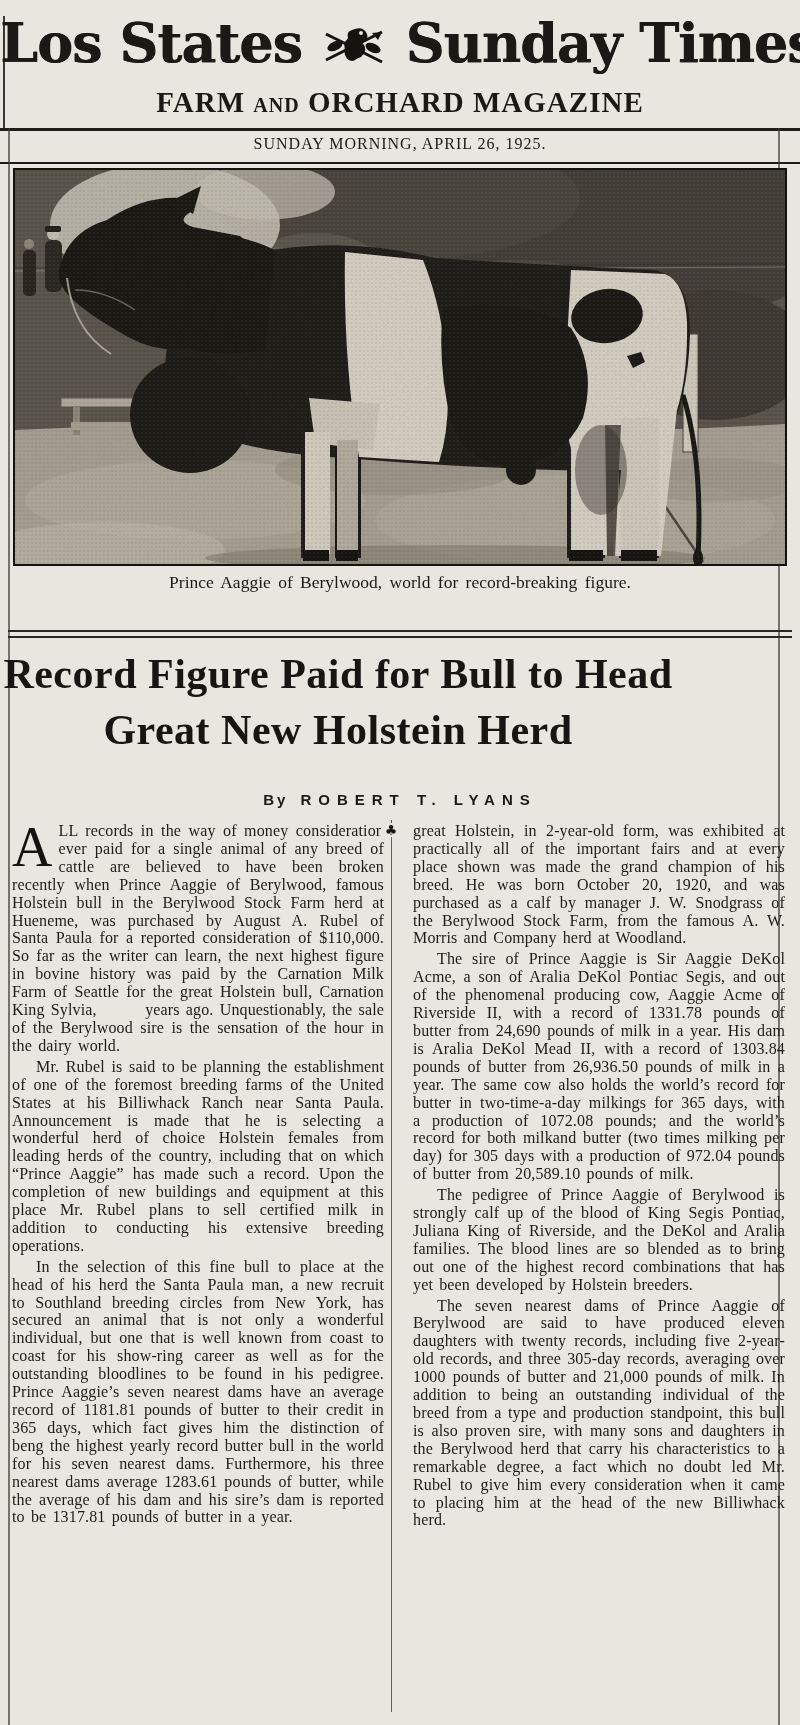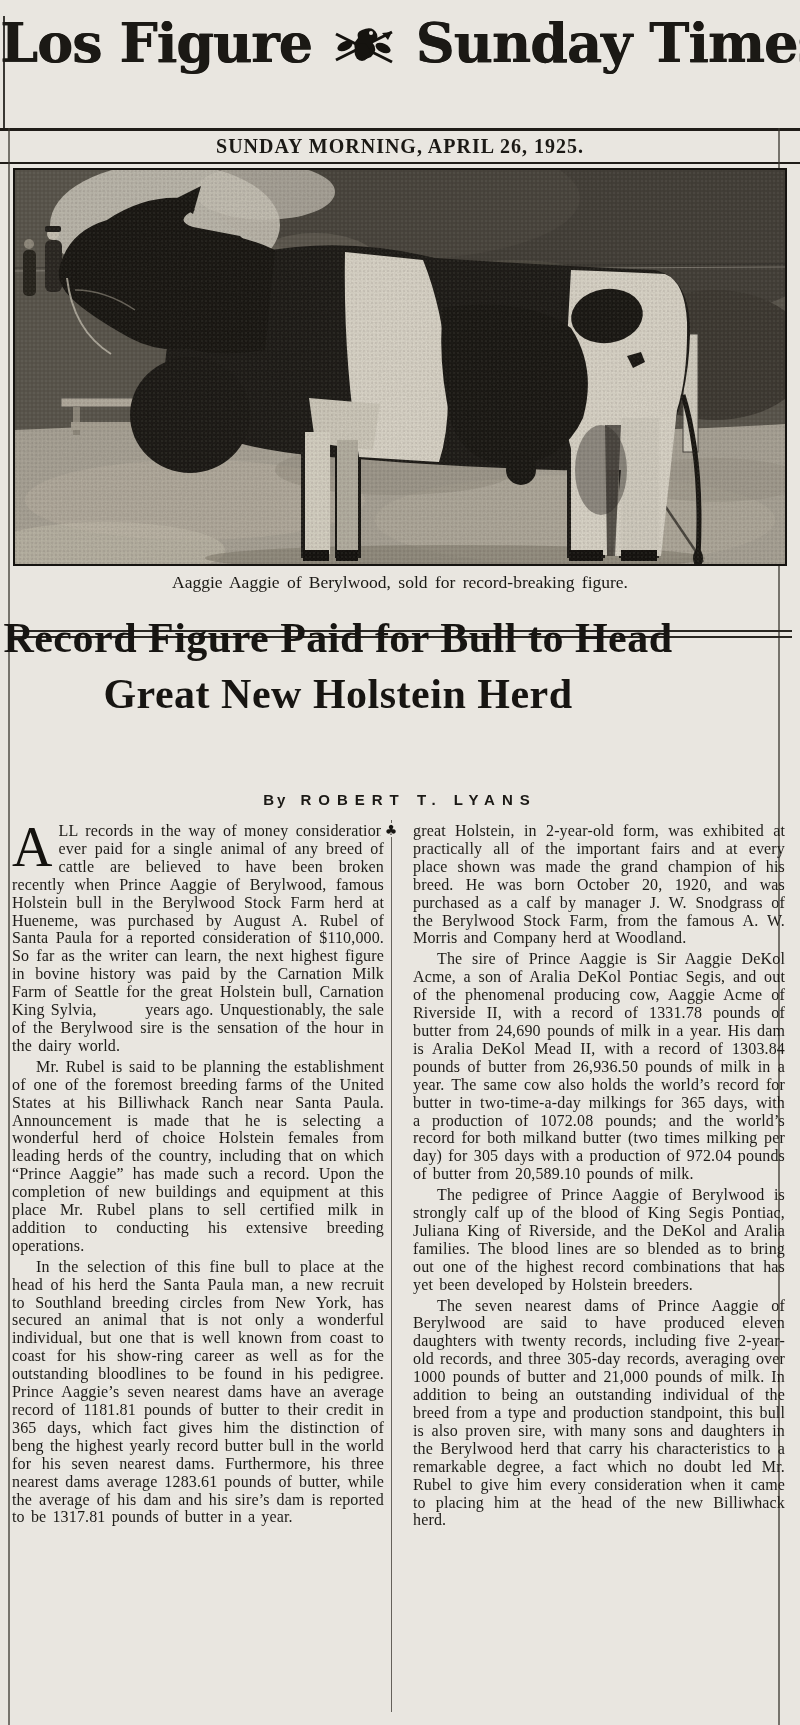--- a/index.html
+++ b/index.html
@@ -102,7 +102,7 @@
 
   <div class="masthead">
     <div class="mast-title">
-      <span>Los Figure</span>
+      <span>Los States</span>
       <span class="orn">
         <svg width="64" height="46" viewBox="0 0 64 46">
           <line x1="4" y1="36" x2="60" y2="8" stroke="#15130f" stroke-width="3"></line>

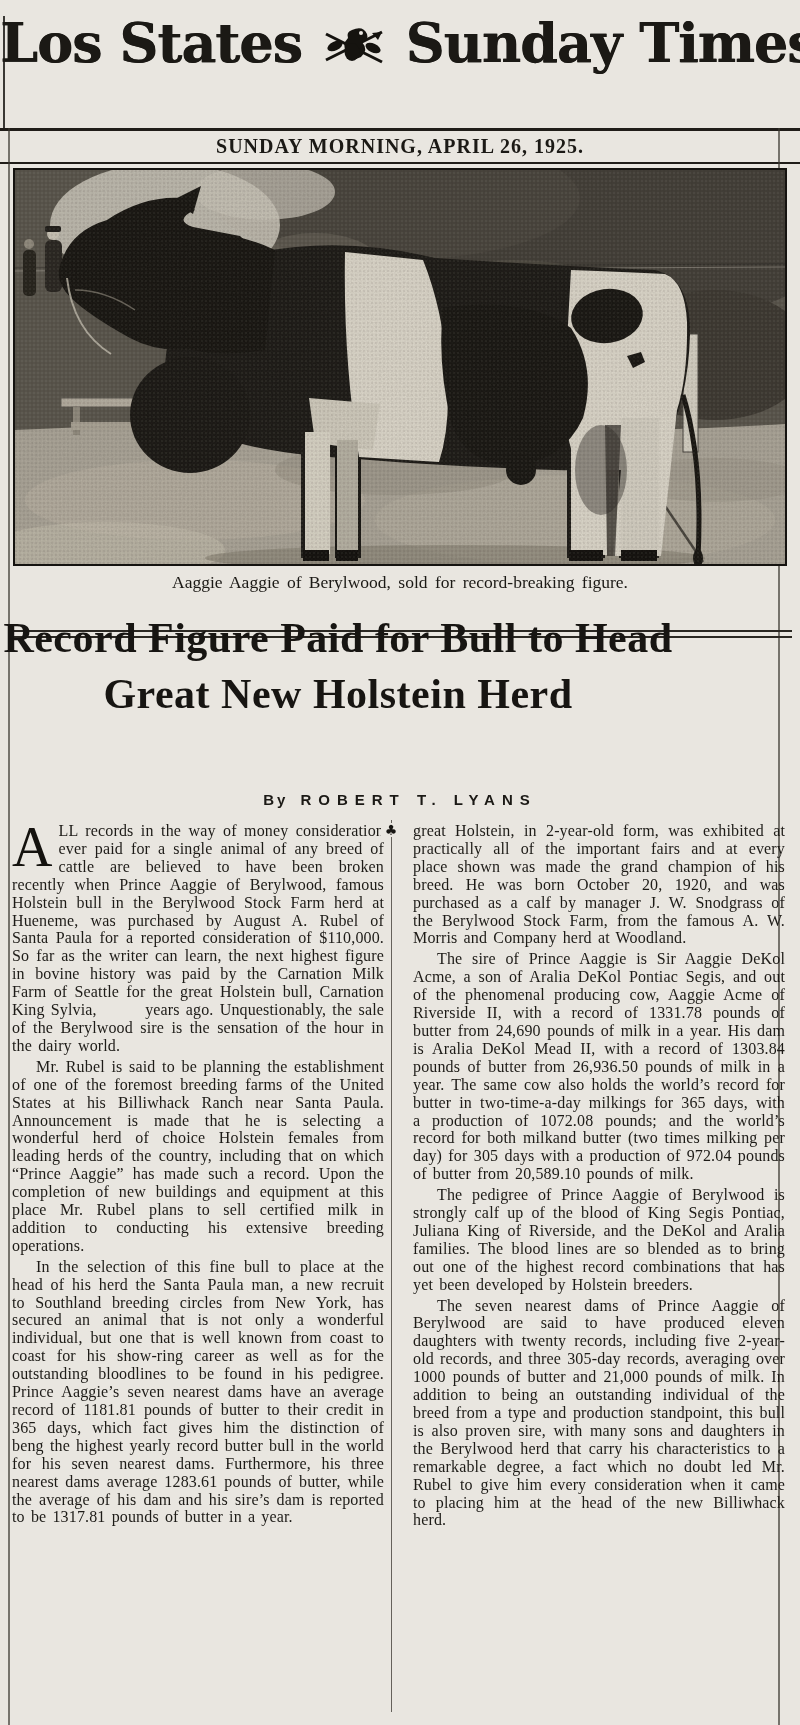--- a/index.html
+++ b/index.html
@@ -117,6 +117,11 @@
       </span>
       <span>Sunday Times</span>
     </div>
+    <div class="mast-sub">
+      <span>FARM</span>
+      <span class="and">AND</span>
+      <span>ORCHARD MAGAZINE</span>
+    </div>
   </div>
 
   <div class="rule rule-thick"></div>

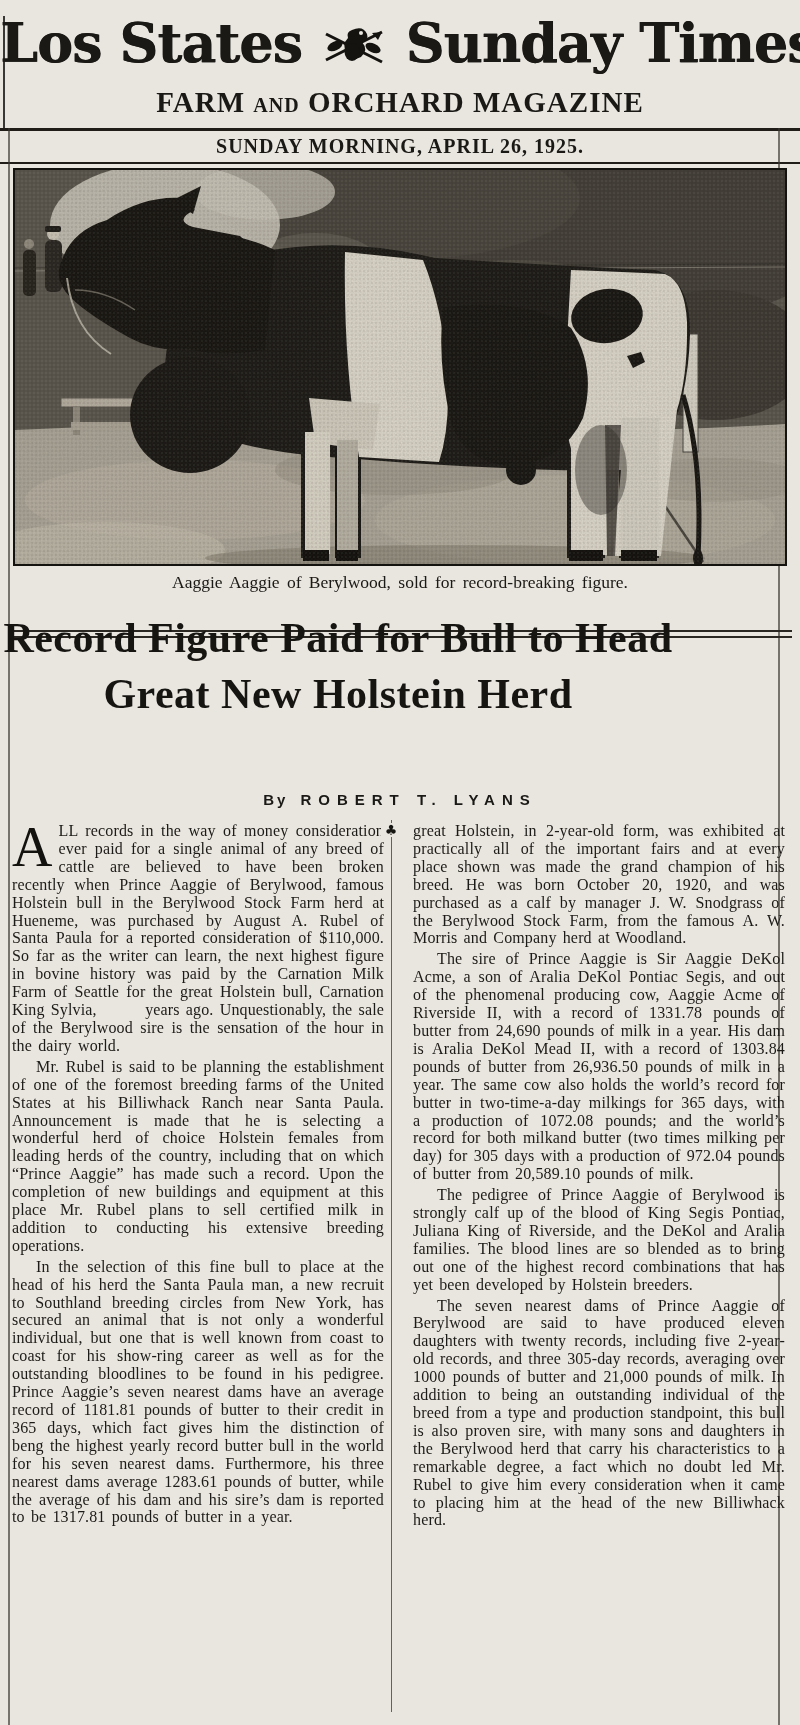--- a/index.html
+++ b/index.html
@@ -36,7 +36,7 @@
   .rule-thin{top:162px;height:1.5px;}
   .dateline{
     position:absolute;top:135px;left:0;width:800px;text-align:center;
-    font-weight:700;font-size:20px;letter-spacing:1px;
+    font-weight:400;font-size:16px;letter-spacing:1px;
   }
   .edge-mark{position:absolute;left:3px;top:16px;width:2px;height:112px;background:#1b1915;opacity:.85;}
   .rule-v{position:absolute;top:128px;bottom:0;width:1.5px;background:#39352e;opacity:.65;}

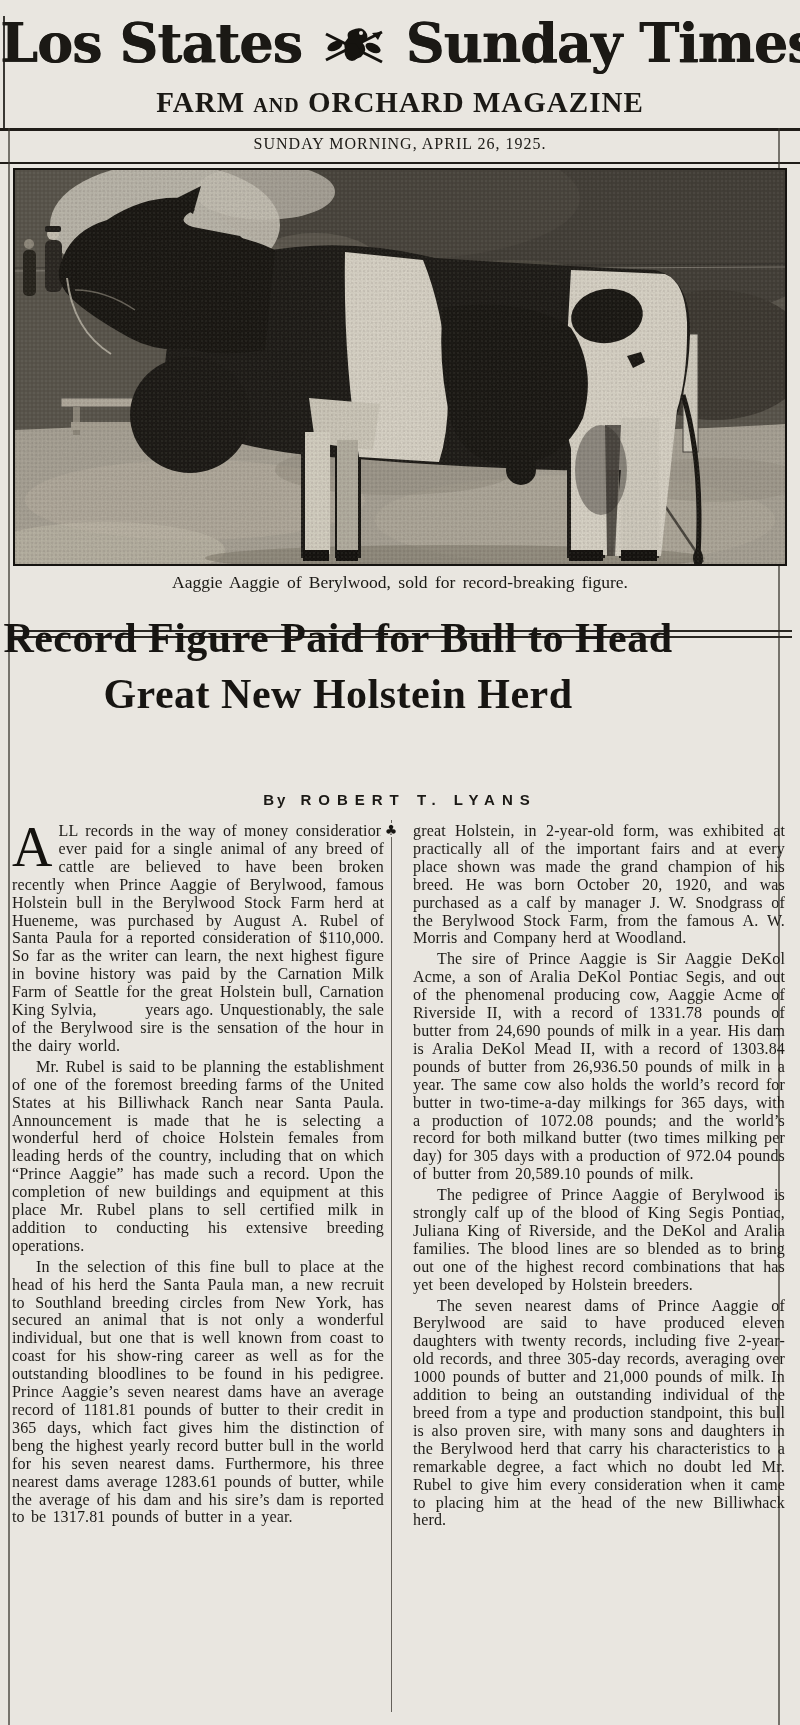--- a/index.html
+++ b/index.html
@@ -249,7 +249,7 @@
     </svg>
   </div>
 
-  <div class="caption">Aaggie Aaggie of Berylwood, sold for record-breaking figure.</div>
+  <div class="caption">Prince Aaggie of Berylwood, world for record-breaking figure.</div>
 
   <div class="dbl-rule a"></div>
   <div class="dbl-rule b"></div>

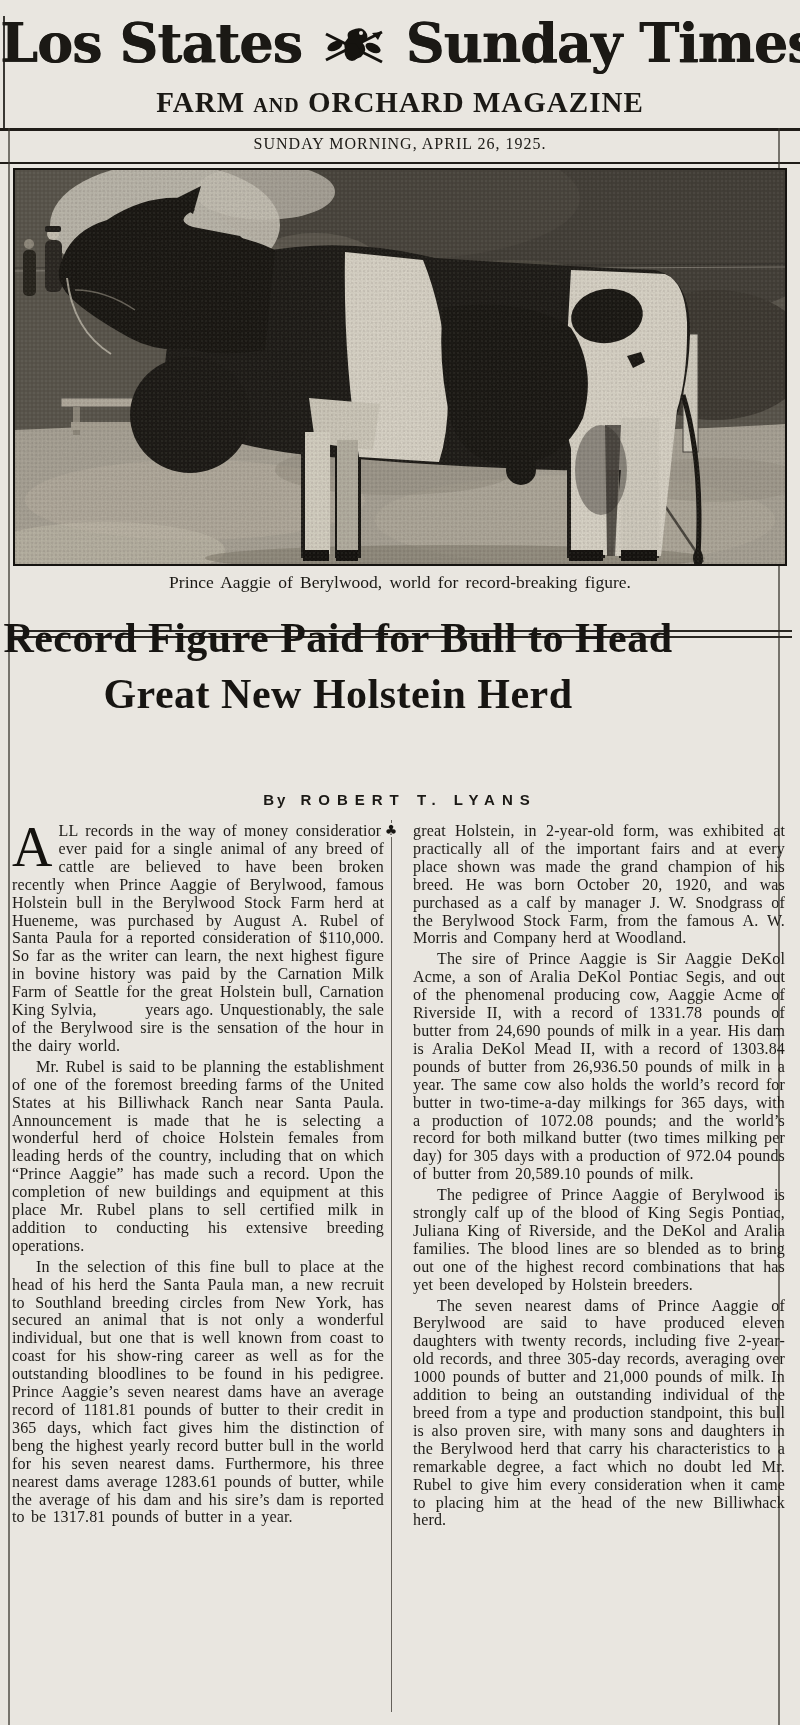--- a/index.html
+++ b/index.html
@@ -56,7 +56,7 @@
   .dbl-rule.b{top:636px;}
   
   .headline{
-    position:absolute;top:610px;left:0;width:676px;text-align:center;
+    position:absolute;top:646px;left:0;width:676px;text-align:center;
     font-weight:700;font-size:42px;line-height:56px;letter-spacing:.5px;
     color:#171512;
   }

